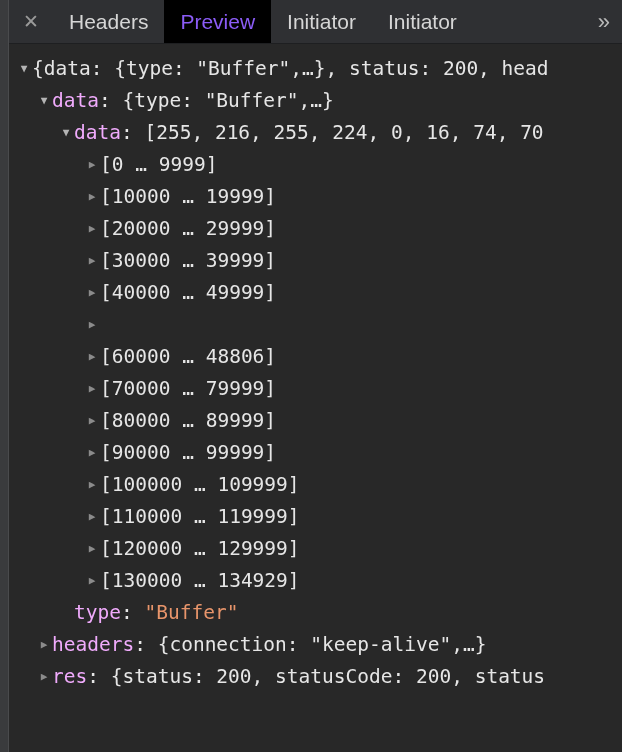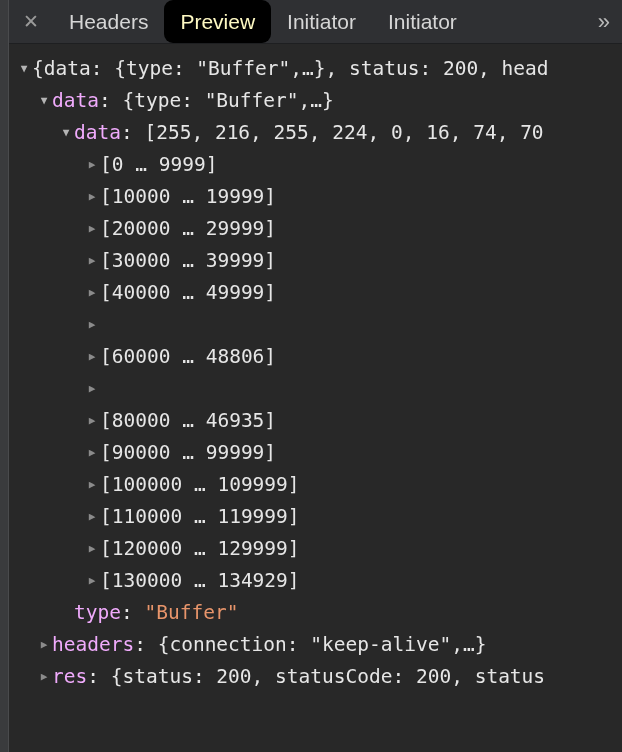--- a/index.html
+++ b/index.html
@@ -77,8 +77,7 @@
   }
   .tab.active {
     background: #000000;
-    color: #fef9c3;
-    border-radius: 9px;
+    color: #8b5cf6;
   }
   .tab-overflow {
     display: flex;

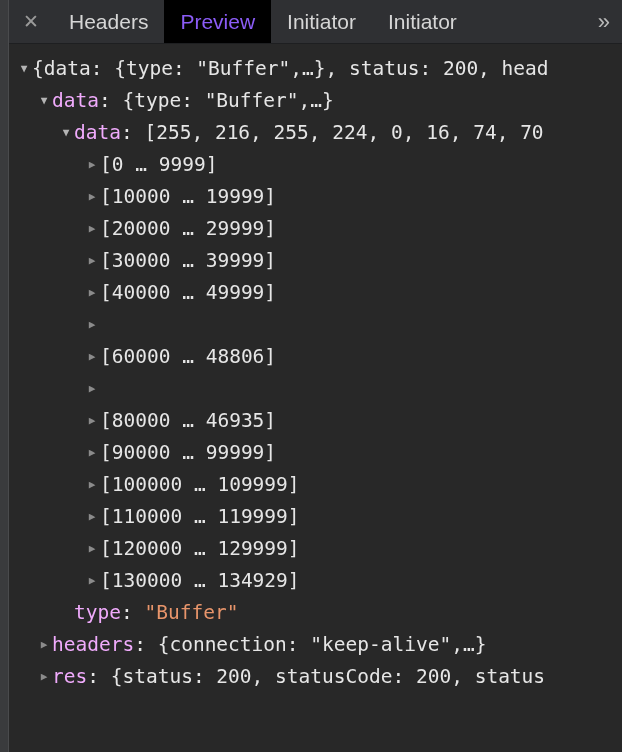--- a/index.html
+++ b/index.html
@@ -205,6 +205,7 @@
       </div>
       <div class="row ind3">
         <span class="arrow ">▶</span>
+        <span class="label"><span class="p">[70000 … 79999]</span></span>
       </div>
       <div class="row ind3">
         <span class="arrow ">▶</span>

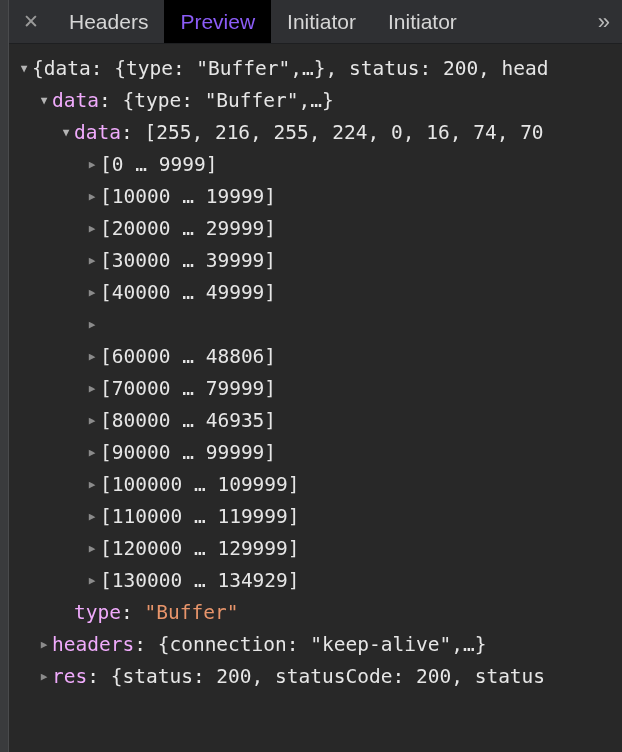--- a/index.html
+++ b/index.html
@@ -209,7 +209,7 @@
       </div>
       <div class="row ind3">
         <span class="arrow ">▶</span>
-        <span class="label"><span class="p">[80000 … 46935]</span></span>
+        <span class="label"><span class="p">[80000 … 89999]</span></span>
       </div>
       <div class="row ind3">
         <span class="arrow ">▶</span>

